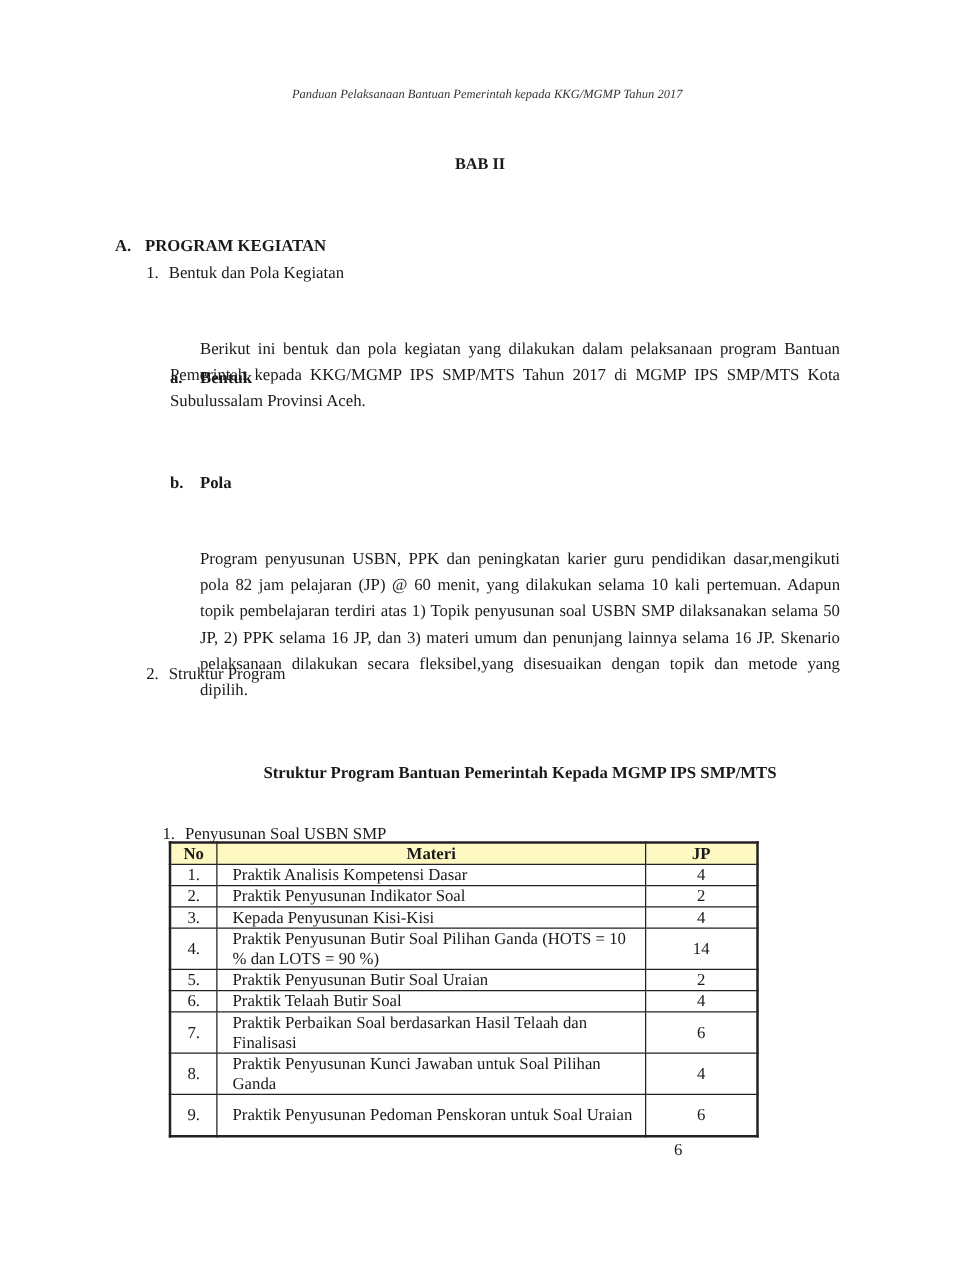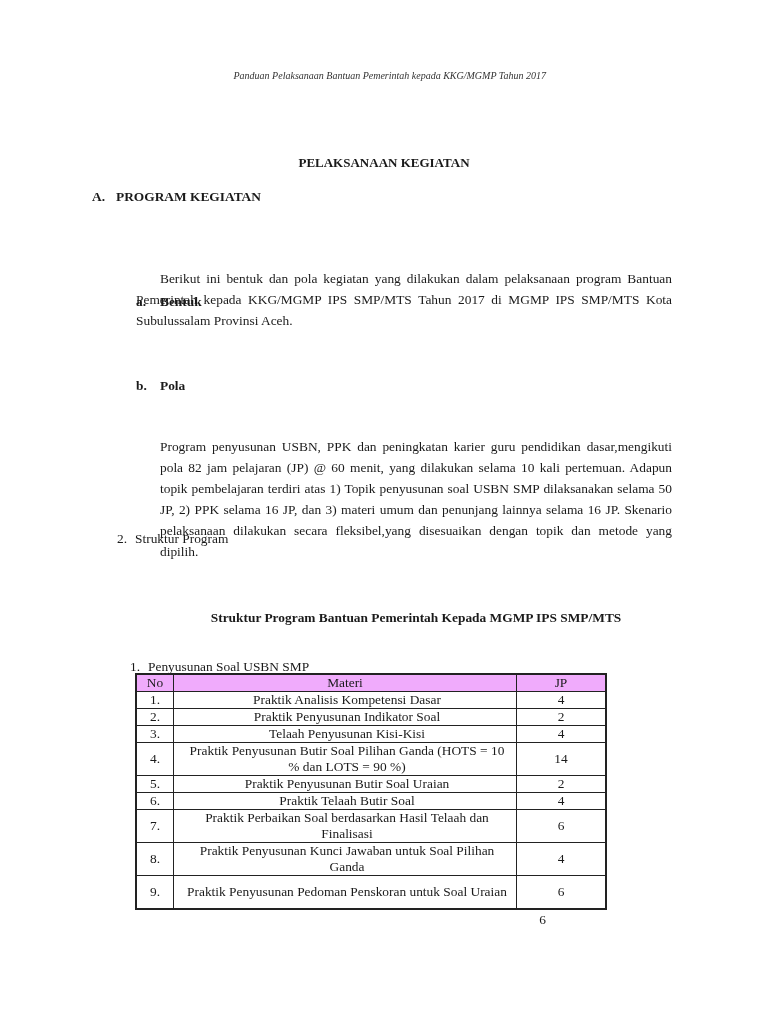--- a/index.html
+++ b/index.html
@@ -66,6 +66,7 @@
 
   <div class="running-header">Panduan  Pelaksanaan Bantuan Pemerintah kepada KKG/MGMP Tahun 2017</div>
 
+  <div class="chapter bab">BAB II</div>
   <div class="chapter title">PELAKSANAAN KEGIATAN</div>
 
   <div class="abs sec-a">

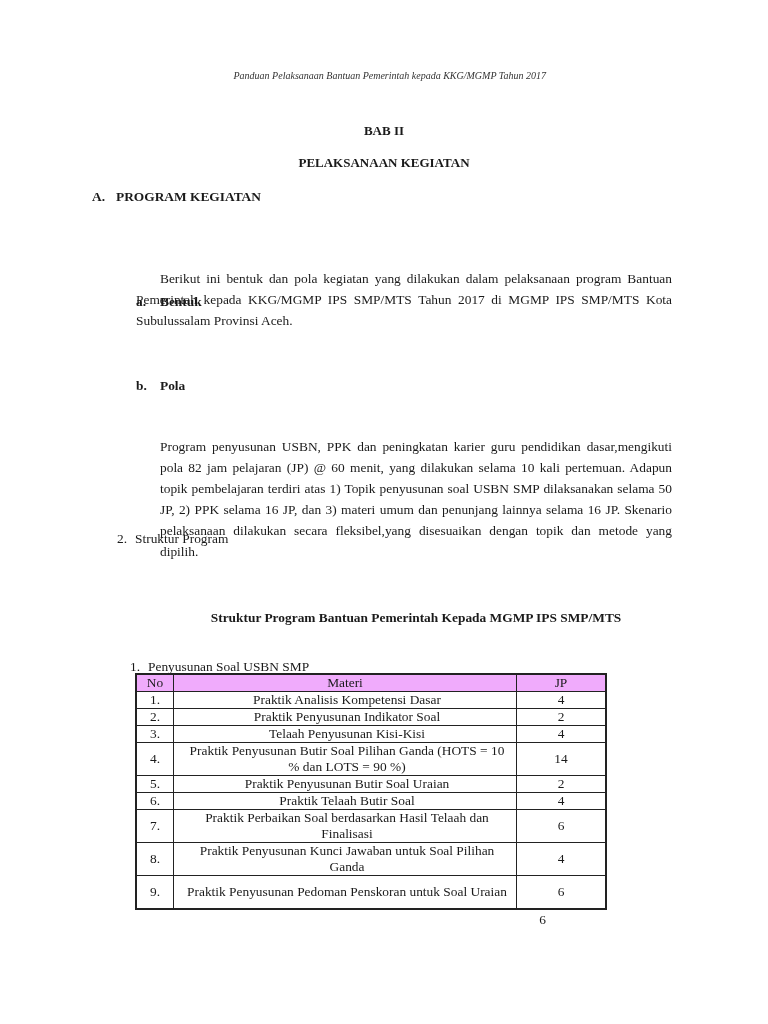--- a/index.html
+++ b/index.html
@@ -67,7 +67,6 @@
   <div class="running-header">Panduan  Pelaksanaan Bantuan Pemerintah kepada KKG/MGMP Tahun 2017</div>
 
   <div class="chapter bab">BAB II</div>
-  <div class="chapter title">PELAKSANAAN KEGIATAN</div>
 
   <div class="abs sec-a">
     <span class="lbl">A.</span><span>PROGRAM KEGIATAN</span>

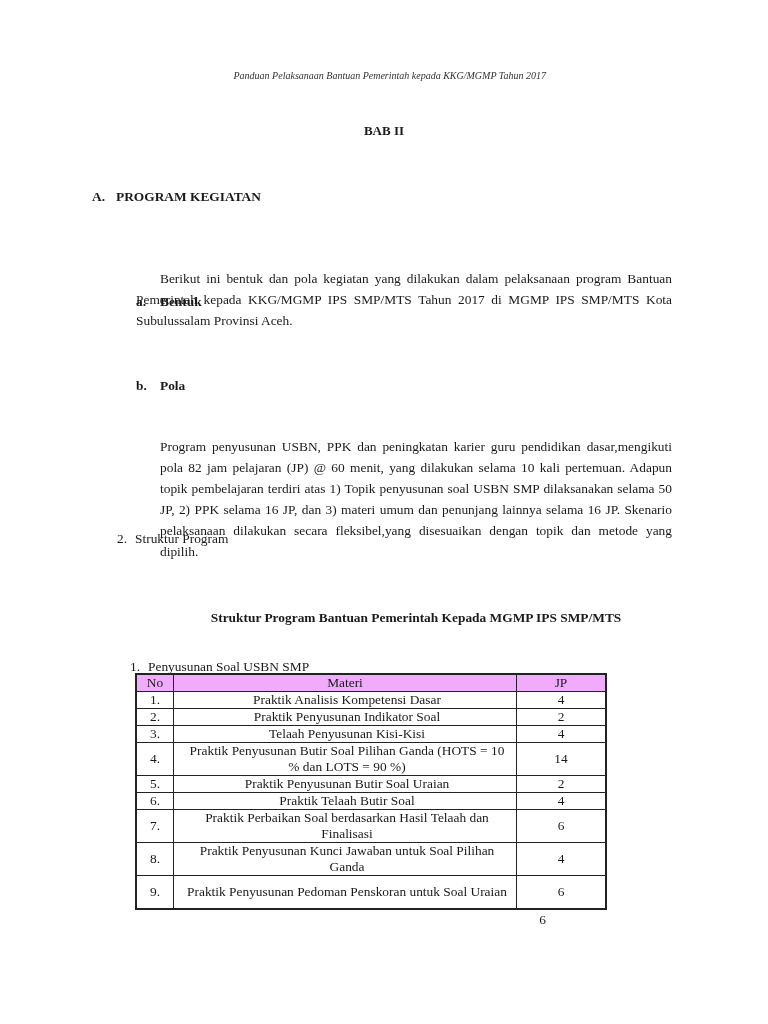--- a/index.html
+++ b/index.html
@@ -72,6 +72,9 @@
     <span class="lbl">A.</span><span>PROGRAM KEGIATAN</span>
   </div>
 
+  <div class="abs item1">
+    <span class="num">1.</span><span>Bentuk dan Pola Kegiatan</span>
+  </div>
 
   <div class="abs para p-intro">
     <div class="first">Berikut ini bentuk dan pola kegiatan yang dilakukan dalam pelaksanaan program Bantuan Pemerintah kepada KKG/MGMP IPS SMP/MTS Tahun 2017 di MGMP IPS SMP/MTS Kota Subulussalam Provinsi Aceh.</div>

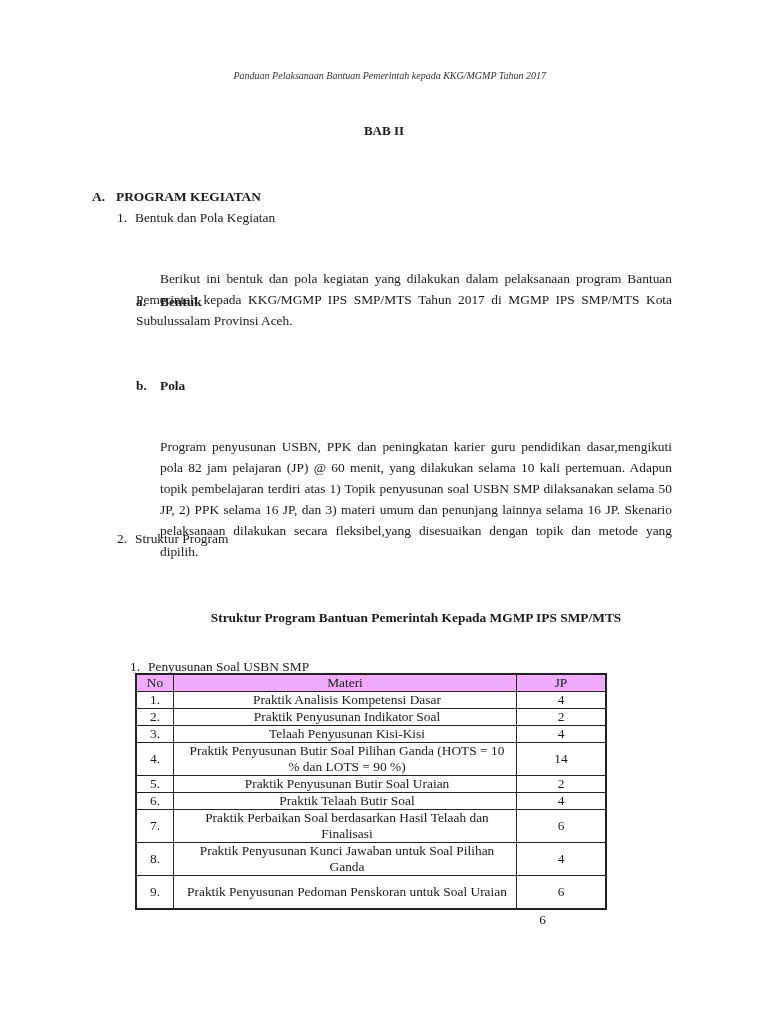--- a/index.html
+++ b/index.html
@@ -49,7 +49,7 @@
     border: 1px solid #222; padding: 0 8px; vertical-align: middle;
   }
   table.materi th {
-    background: #f0abfc; font-weight: normal; height: 16px; text-align: center;
+    background: #fef9c3; font-weight: bold; height: 16px; text-align: center;
   }
   table.materi td.no { text-align: center; width: 20px; }
   table.materi td.jp { text-align: center; width: 72px; }

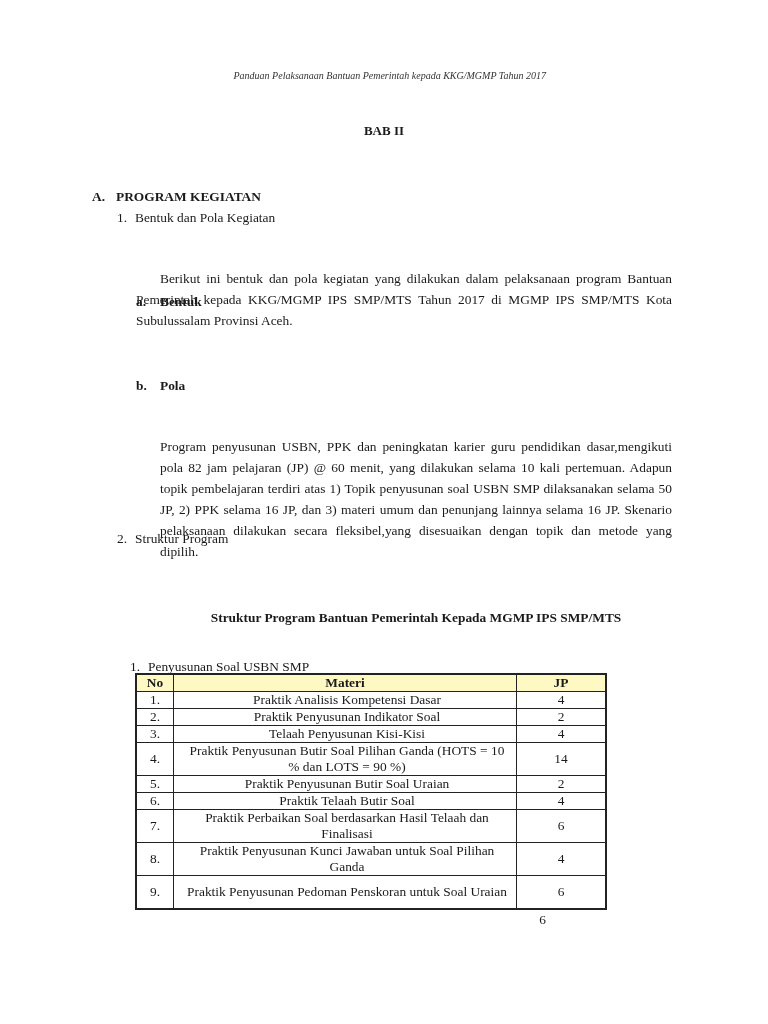--- a/index.html
+++ b/index.html
@@ -53,7 +53,7 @@
   }
   table.materi td.no { text-align: center; width: 20px; }
   table.materi td.jp { text-align: center; width: 72px; }
-  table.materi td.mat { text-align: center; padding-left: 12px; }
+  table.materi td.mat { text-align: left; padding-left: 12px; }
   table.materi tr.single td { height: 16px; }
   table.materi tr.double td { height: 32px; }
   .page-number { position: absolute; right: 90px; top: 912px; font-size: 13.4px; }

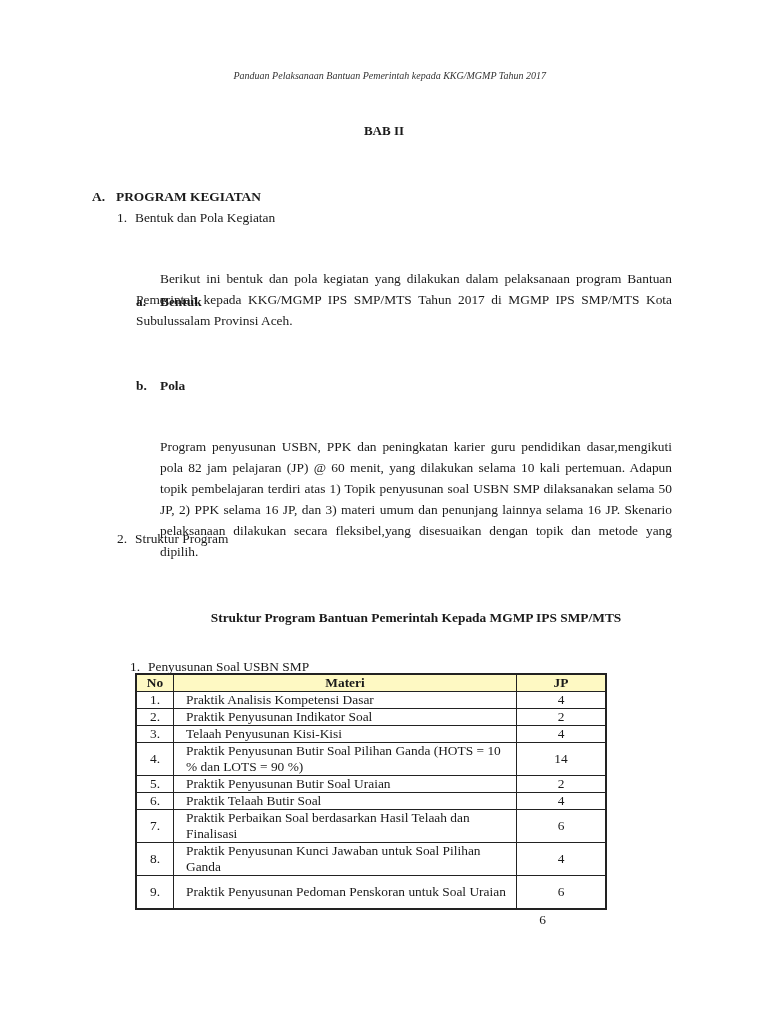--- a/index.html
+++ b/index.html
@@ -125,7 +125,7 @@
       </tr>
       <tr class="single">
         <td class="no">3.</td>
-        <td class="mat">Telaah Penyusunan Kisi-Kisi</td>
+        <td class="mat">Kepada Penyusunan Kisi-Kisi</td>
         <td class="jp">4</td>
       </tr>
       <tr class="double">

